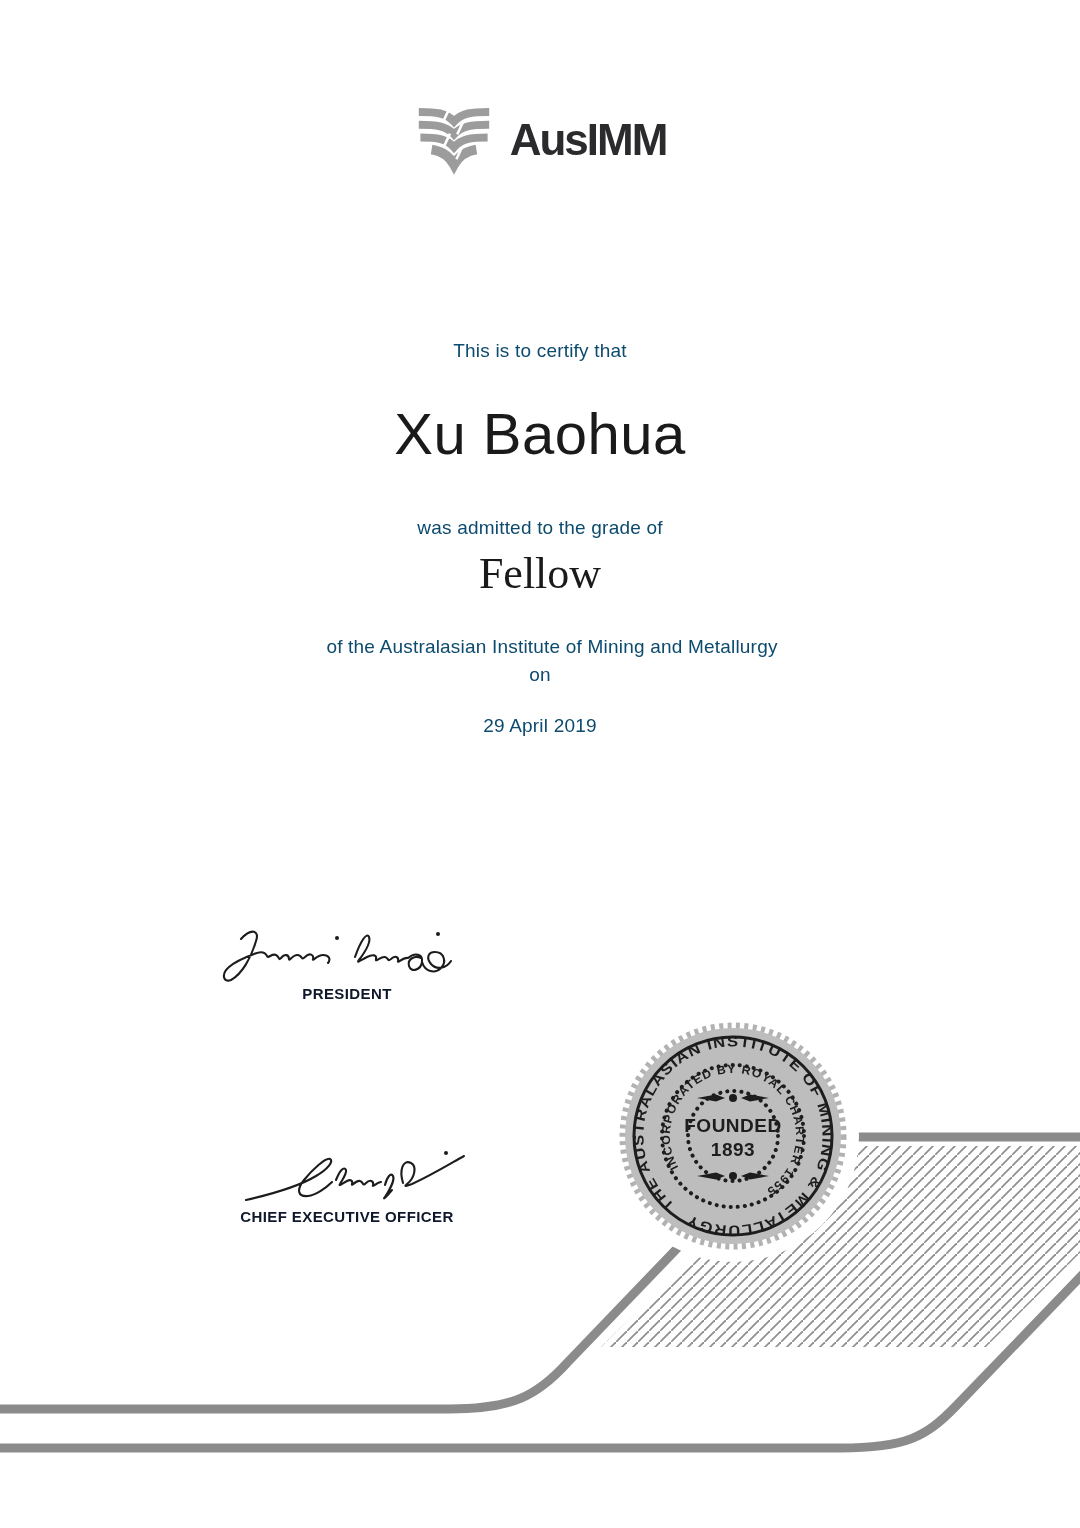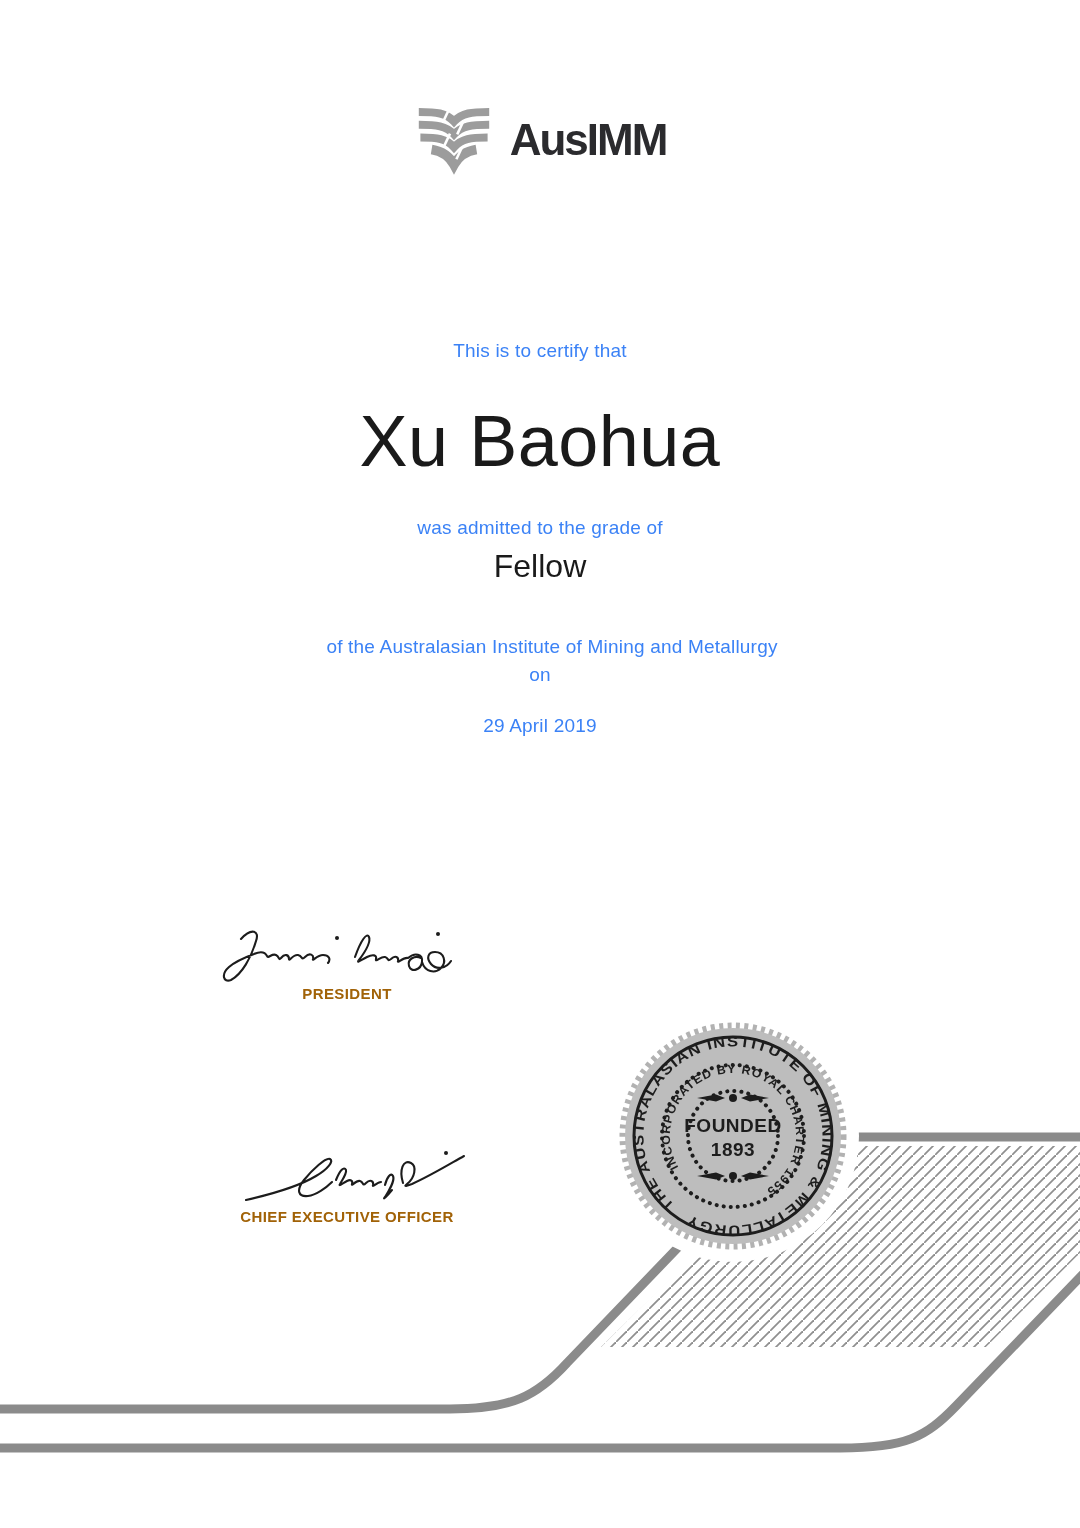--- a/index.html
+++ b/index.html
@@ -11,7 +11,7 @@
     font-family:"Liberation Sans", sans-serif;
   }
   .centered{position:absolute;left:0;right:0;text-align:center;}
-  .gray-line{font-size:19px;color:#3b82f6;letter-spacing:.2px;}
+  .gray-line{font-size:19px;color:#0c4a6e;letter-spacing:.2px;}
   .name{font-size:72px;color:#1a1a1a;letter-spacing:.5px;}
   .grade{font-size:32px;color:#1a1a1a;}
   .sig-title{

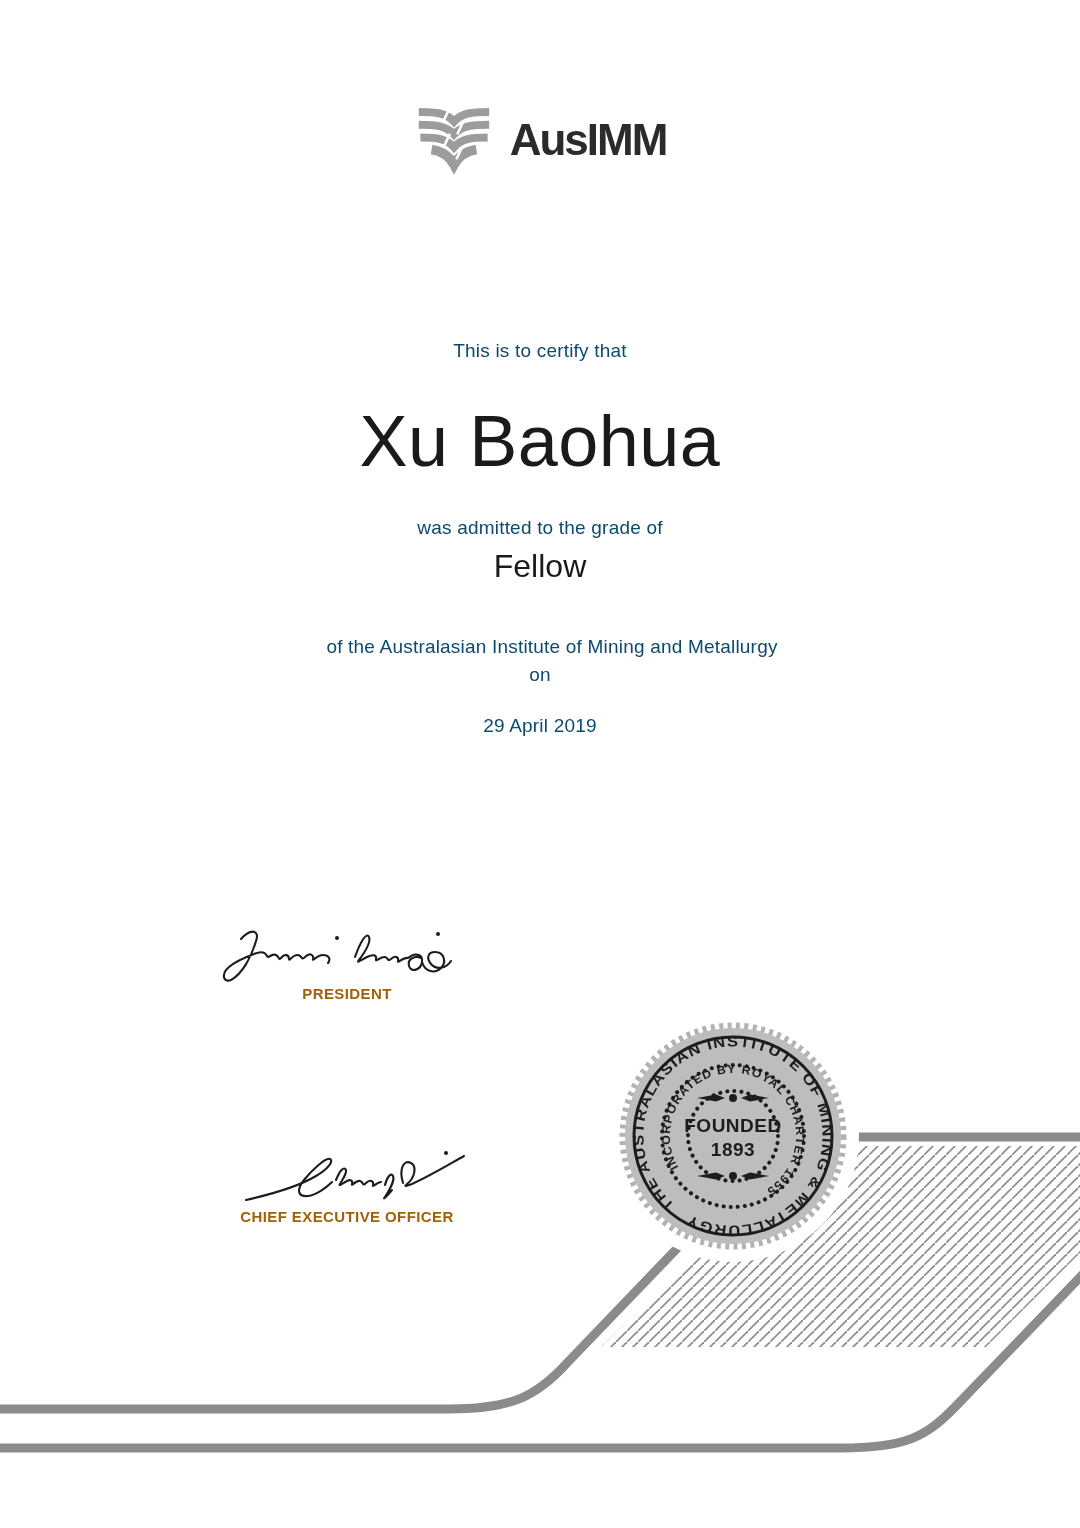--- a/index.html
+++ b/index.html
@@ -12,7 +12,7 @@
   }
   .centered{position:absolute;left:0;right:0;text-align:center;}
   .gray-line{font-size:19px;color:#0c4a6e;letter-spacing:.2px;}
-  .name{font-size:72px;color:#1a1a1a;letter-spacing:.5px;}
+  .name{font-size:58px;color:#1a1a1a;letter-spacing:.5px;}
   .grade{font-size:32px;color:#1a1a1a;}
   .sig-title{
     position:absolute;width:250px;text-align:center;

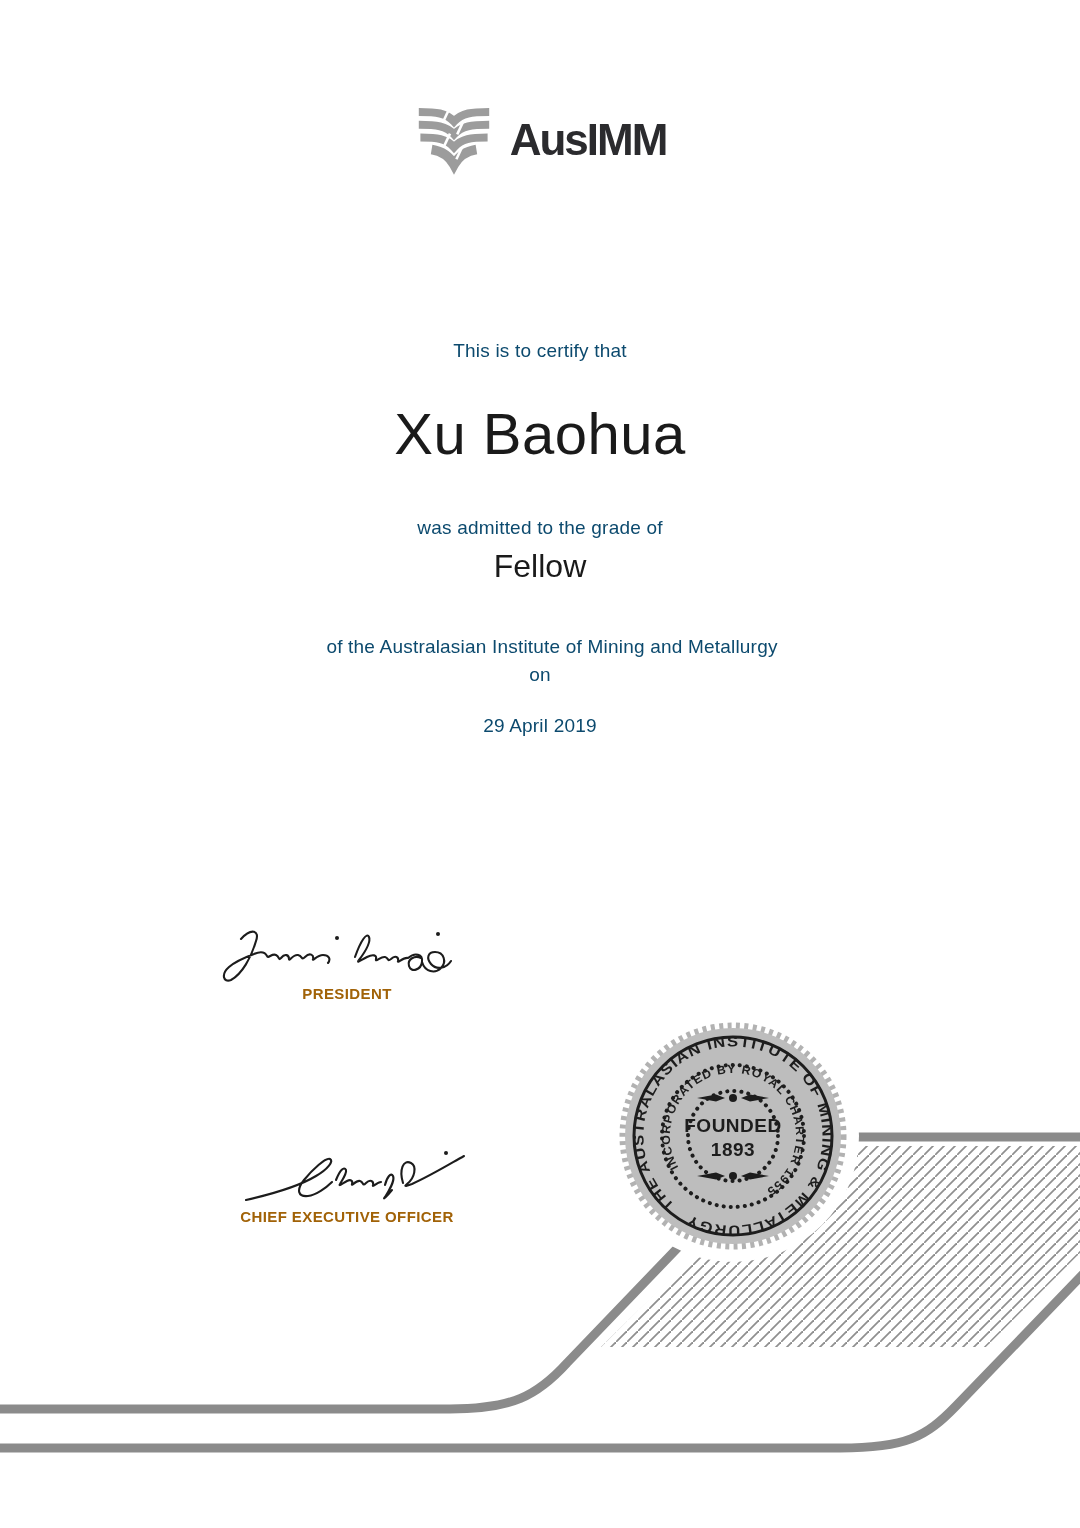--- a/index.html
+++ b/index.html
@@ -13,7 +13,7 @@
   .centered{position:absolute;left:0;right:0;text-align:center;}
   .gray-line{font-size:19px;color:#0c4a6e;letter-spacing:.2px;}
   .name{font-size:58px;color:#1a1a1a;letter-spacing:.5px;}
-  .grade{font-size:32px;color:#1a1a1a;}
+  .grade{font-size:44px;color:#1a1a1a;font-family:Liberation Serif, serif;}
   .sig-title{
     position:absolute;width:250px;text-align:center;
     font-size:15px;font-weight:bold;color:#a16207;letter-spacing:.4px;

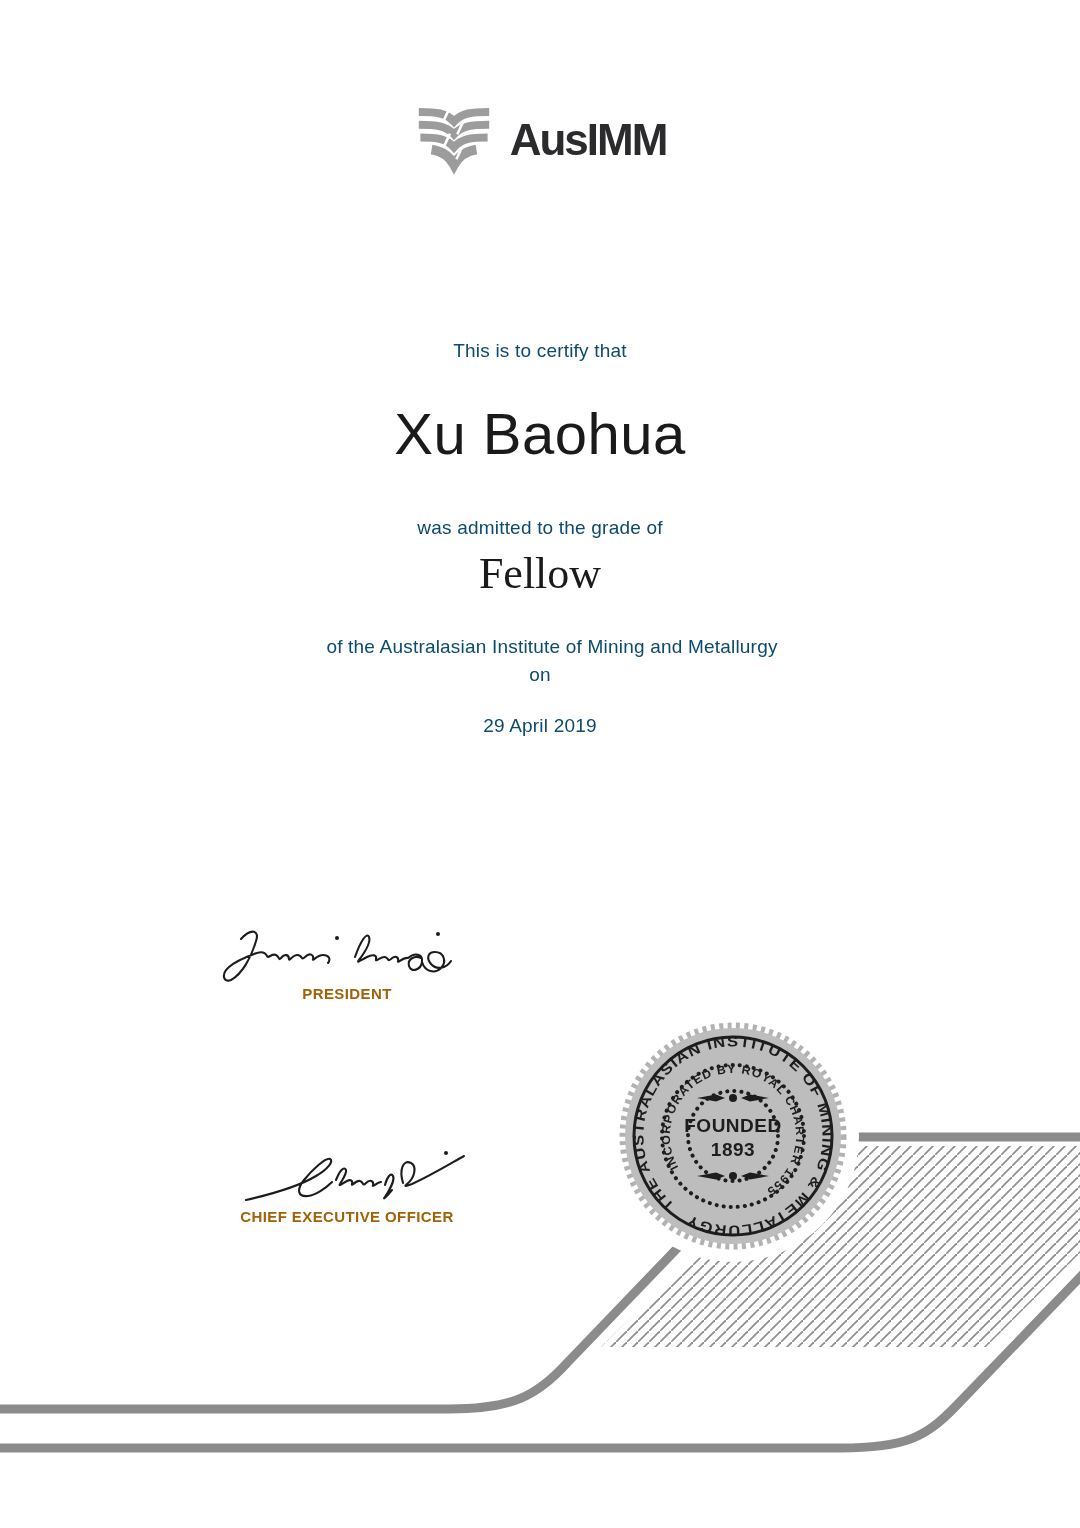--- a/index.html
+++ b/index.html
@@ -16,7 +16,7 @@
   .grade{font-size:44px;color:#1a1a1a;font-family:Liberation Serif, serif;}
   .sig-title{
     position:absolute;width:250px;text-align:center;
-    font-size:15px;font-weight:bold;color:#a16207;letter-spacing:.4px;
+    font-size:15px;font-weight:bold;color:#0f172a;letter-spacing:.4px;
   }
   .logo-row{
     position:absolute;top:98px;left:0;right:0;

